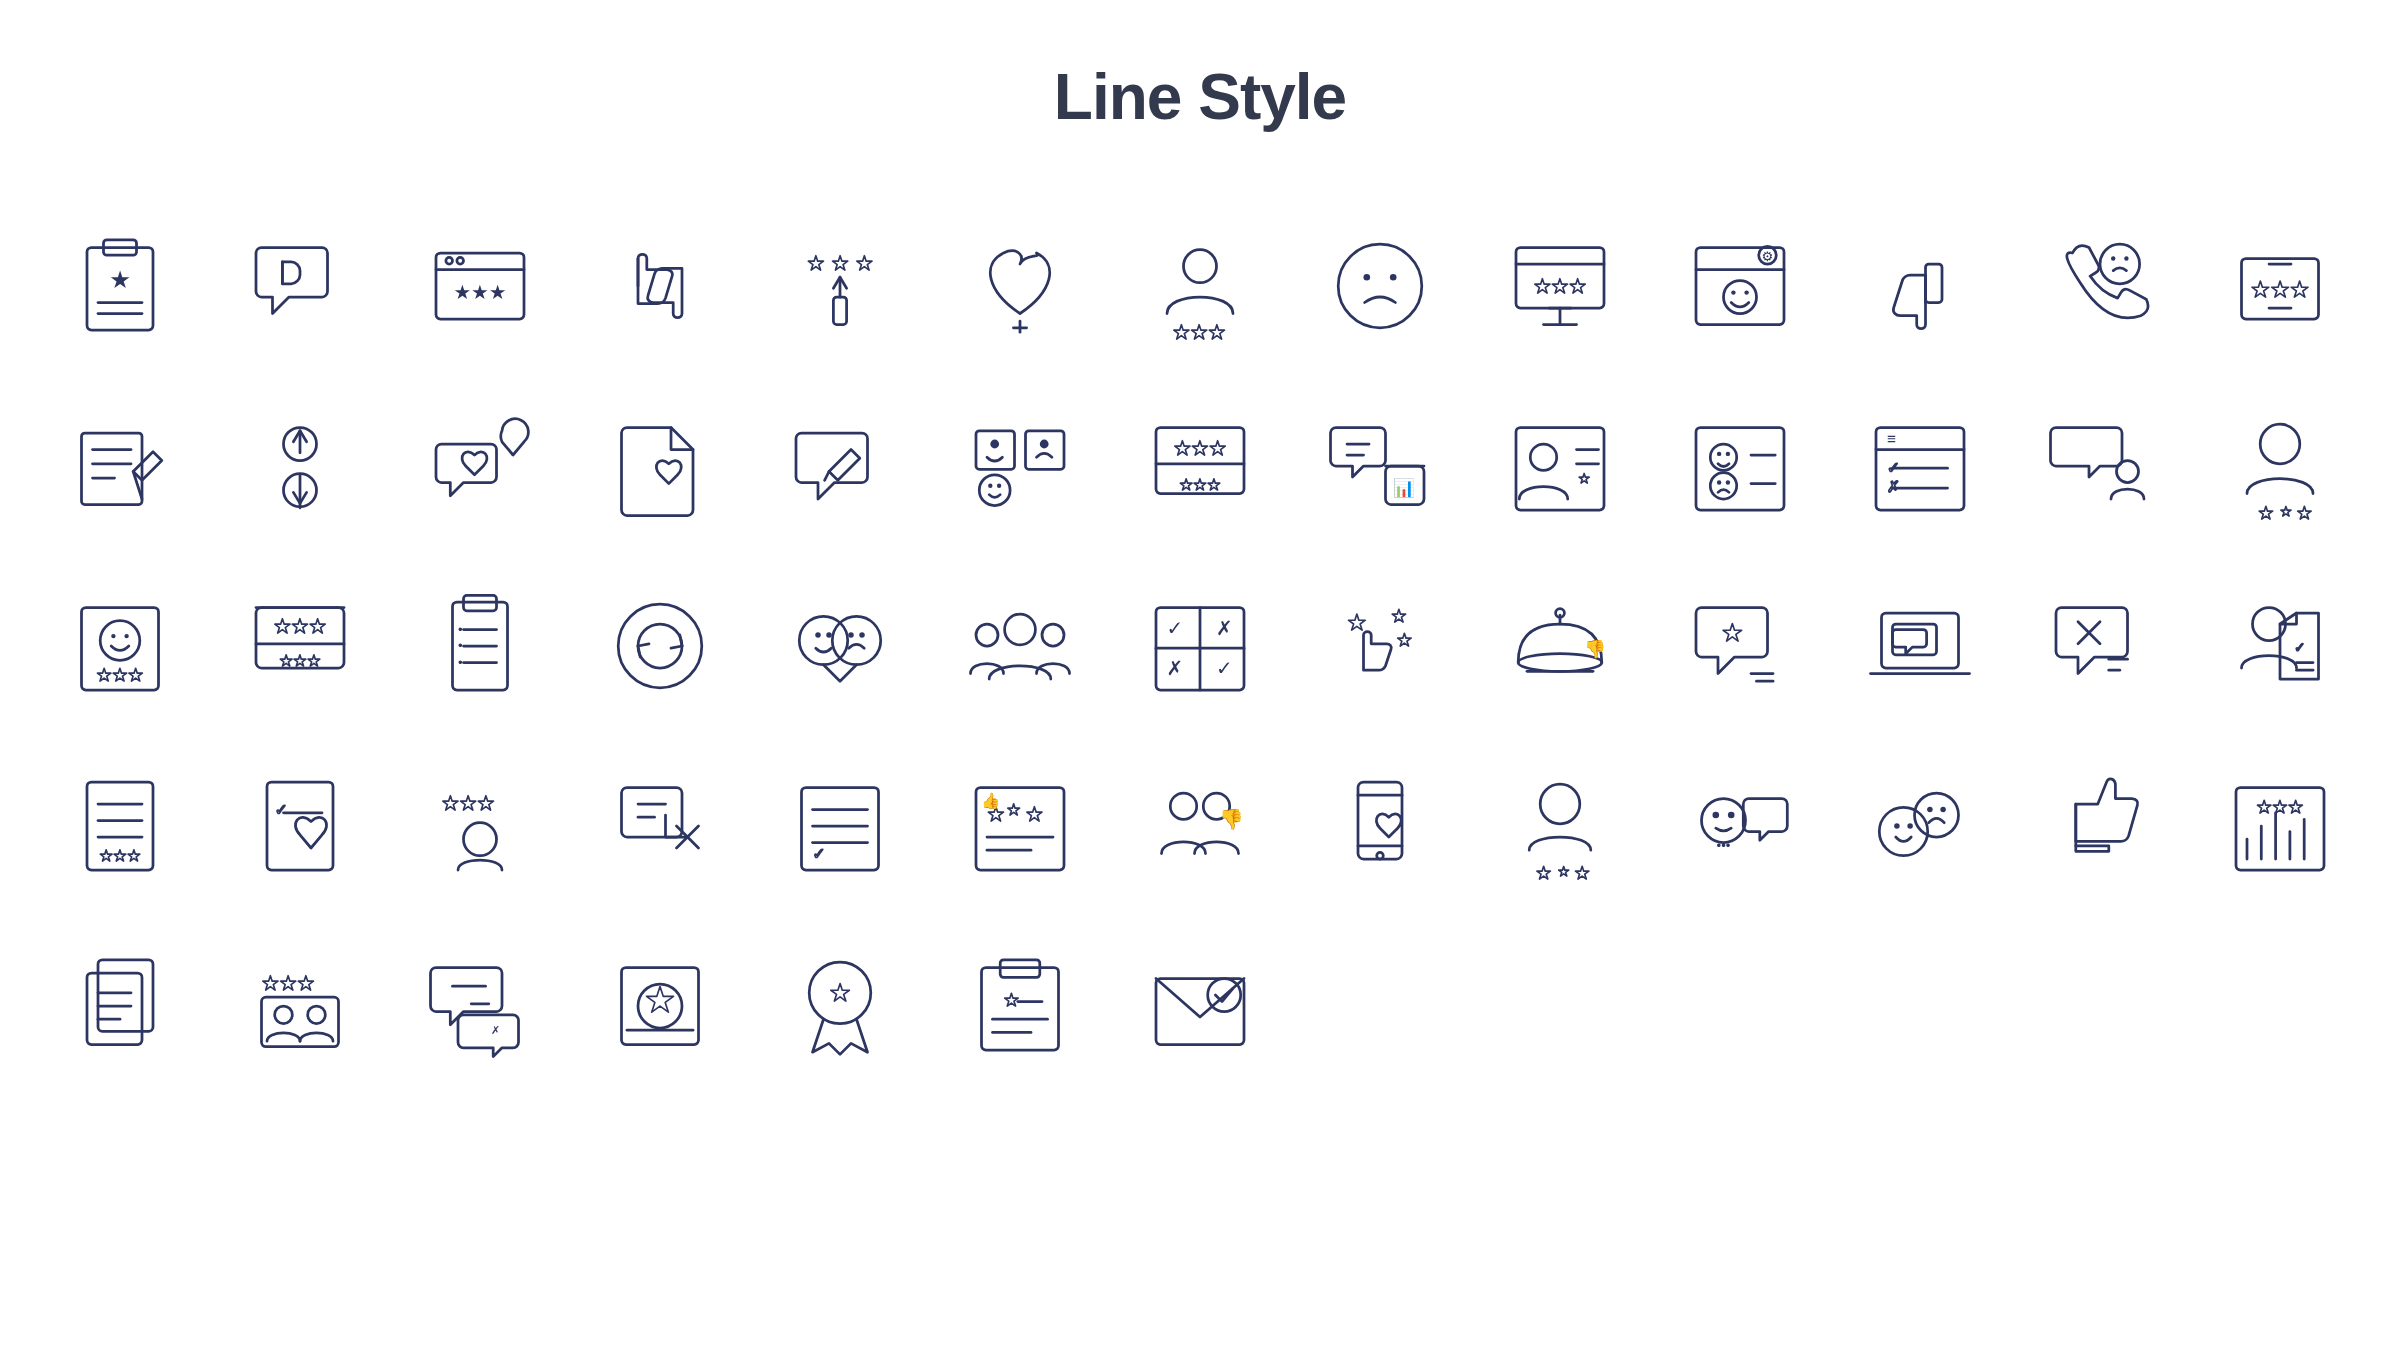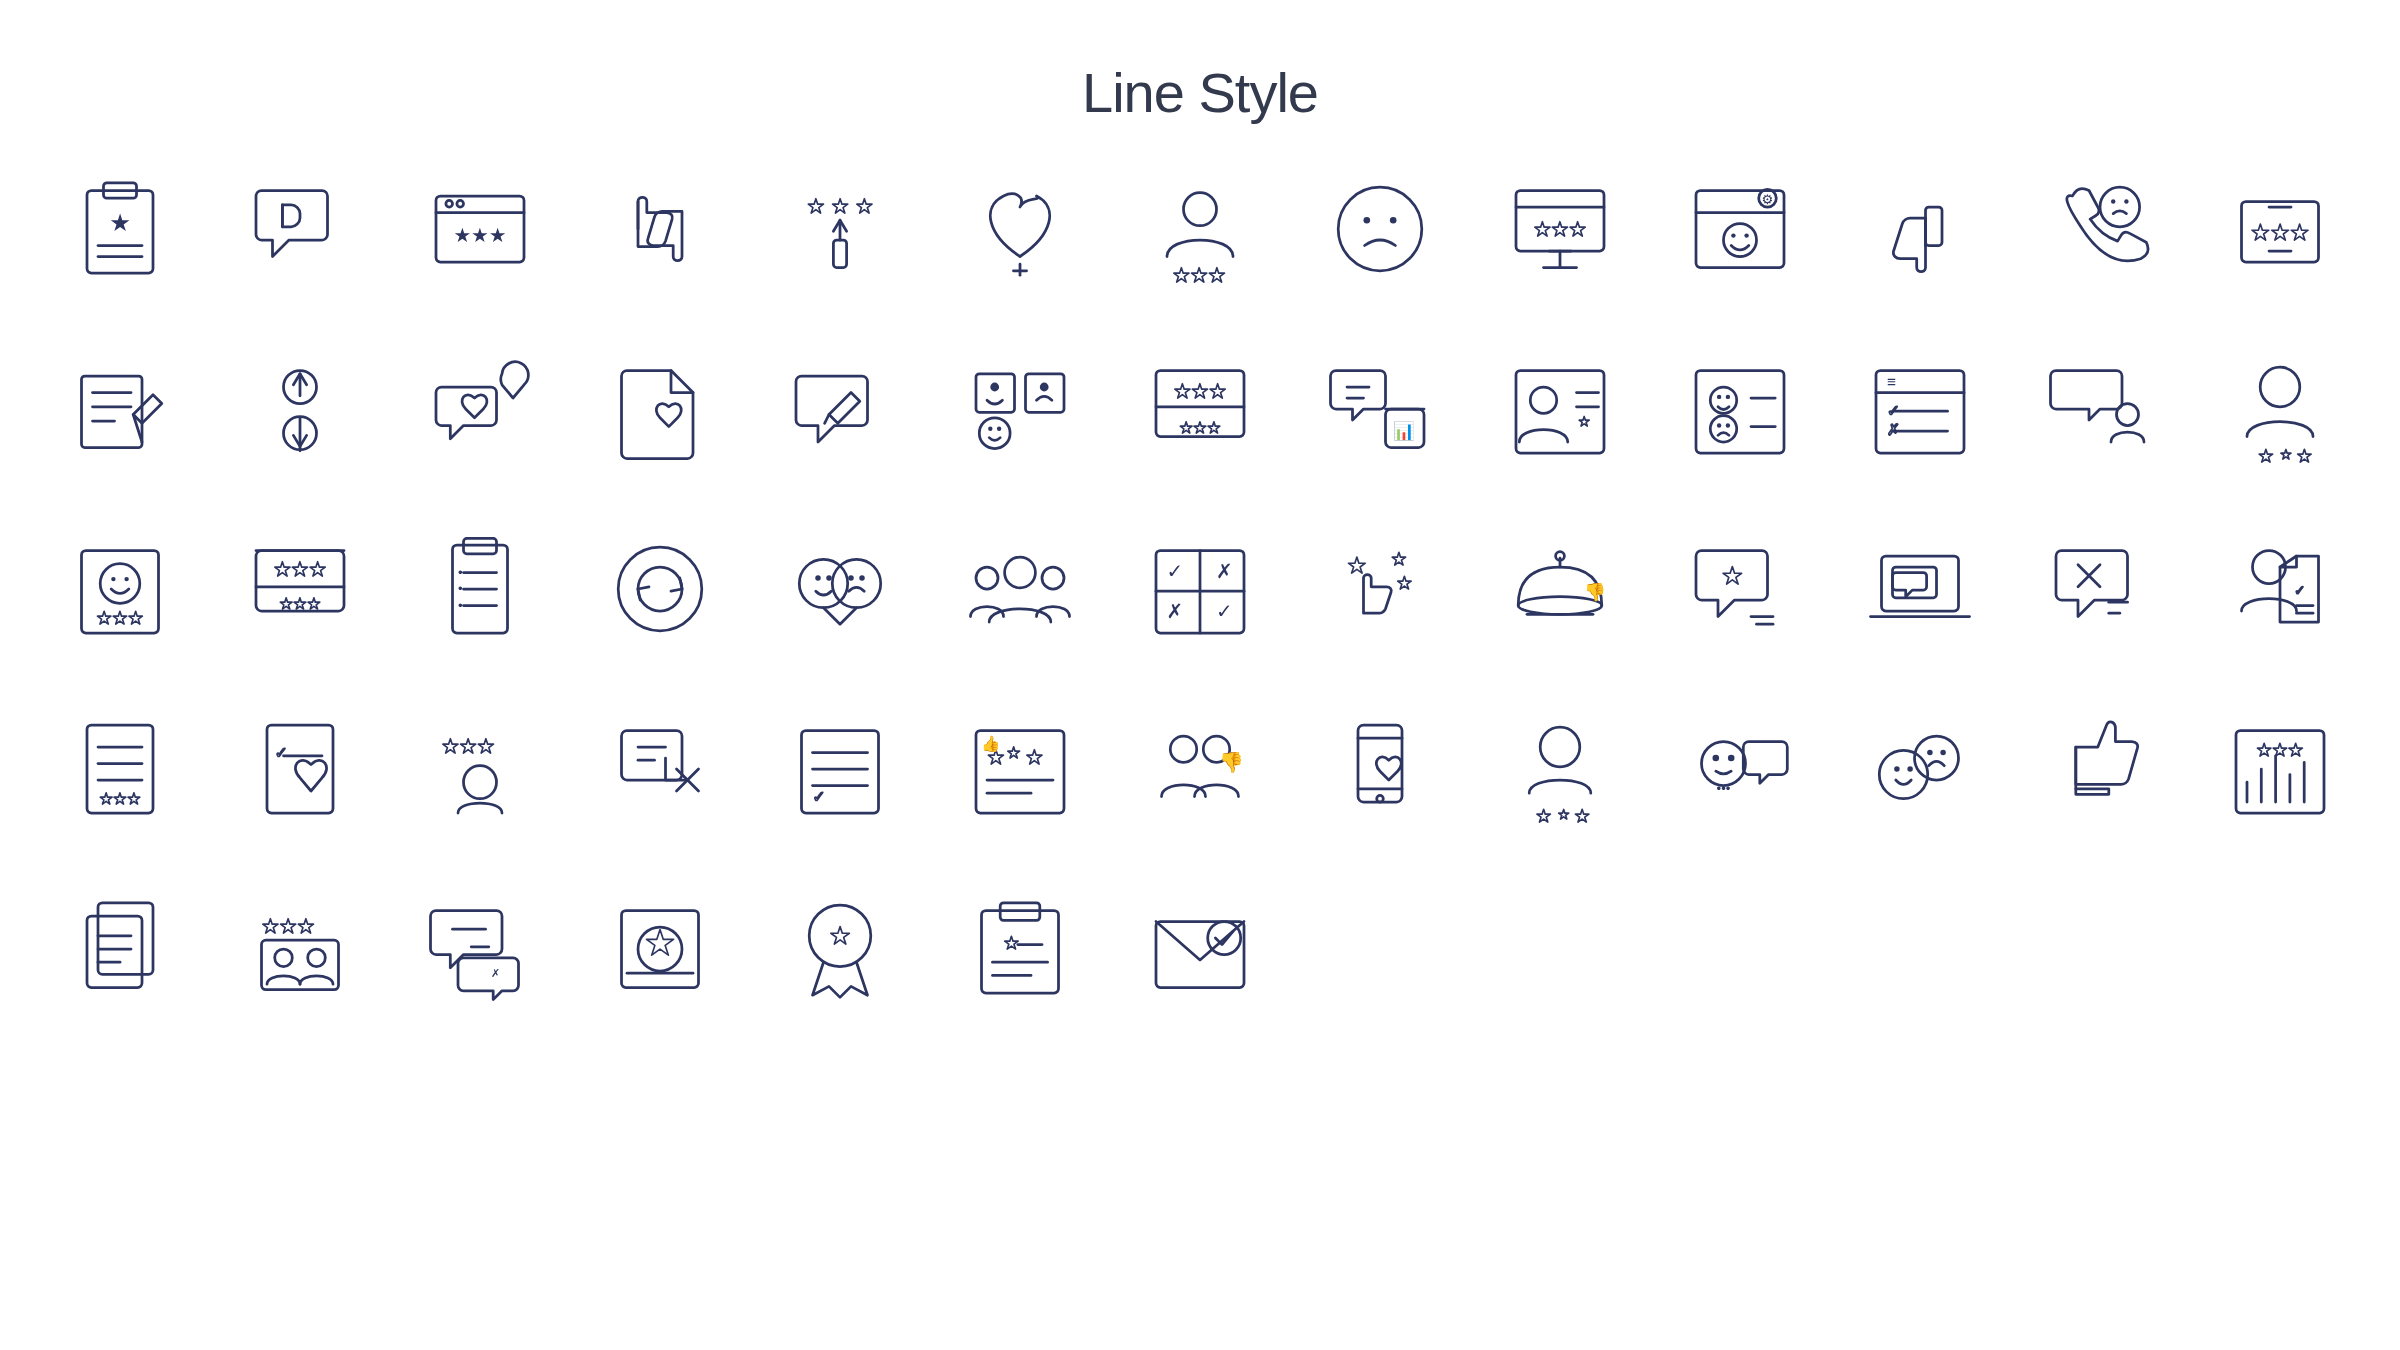--- a/index.html
+++ b/index.html
@@ -13,11 +13,11 @@
       width: 2400px;
     }
     h1 {
-      font-size: 56px;
-      font-weight: 400;
+      font-size: 64px;
+      font-weight: 700;
       color: #333a4d;
       margin-top: 60px;
-      margin-bottom: 24px;
+      margin-bottom: 72px;
       letter-spacing: -1px;
     }
     .icons-grid {

